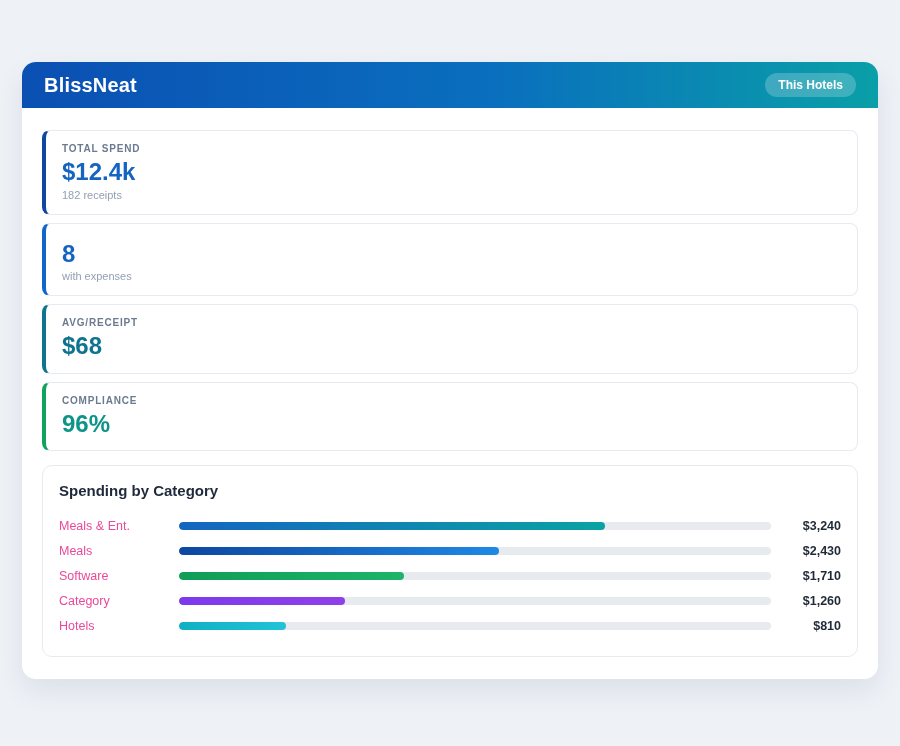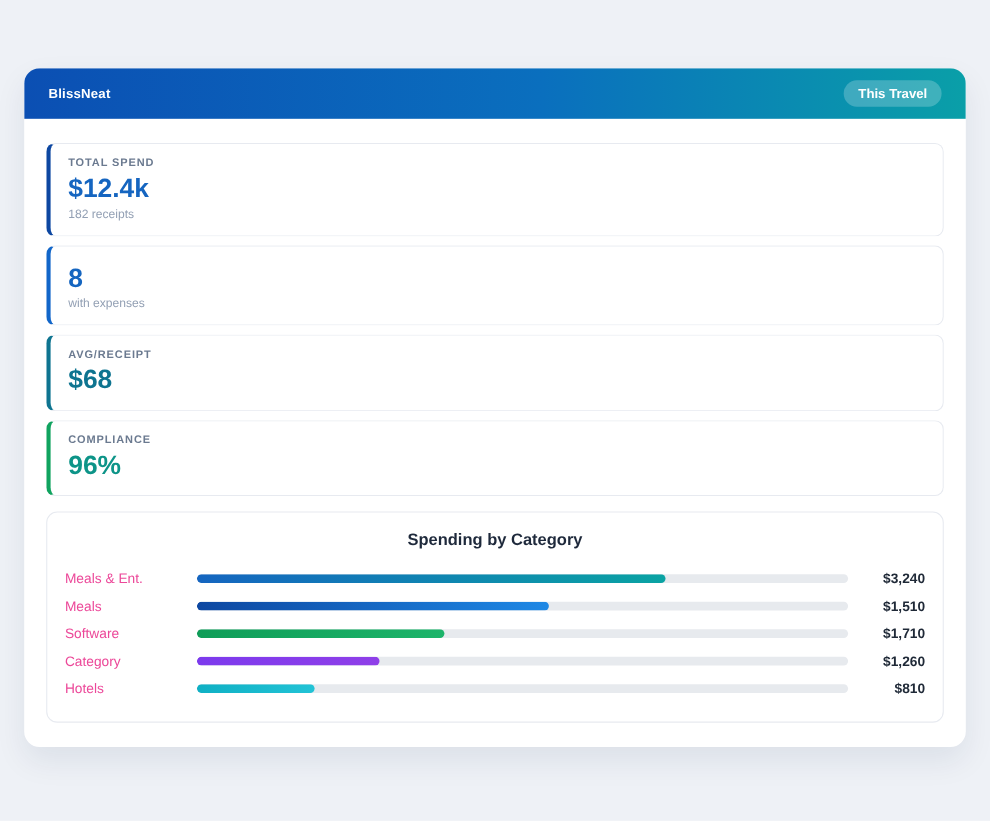--- a/index.html
+++ b/index.html
@@ -27,7 +27,7 @@
   }
   .app-title {
     color: #ffffff;
-    font-size: 12px;
+    font-size: 20px;
     font-weight: bold;
     letter-spacing: 0.2px;
   }

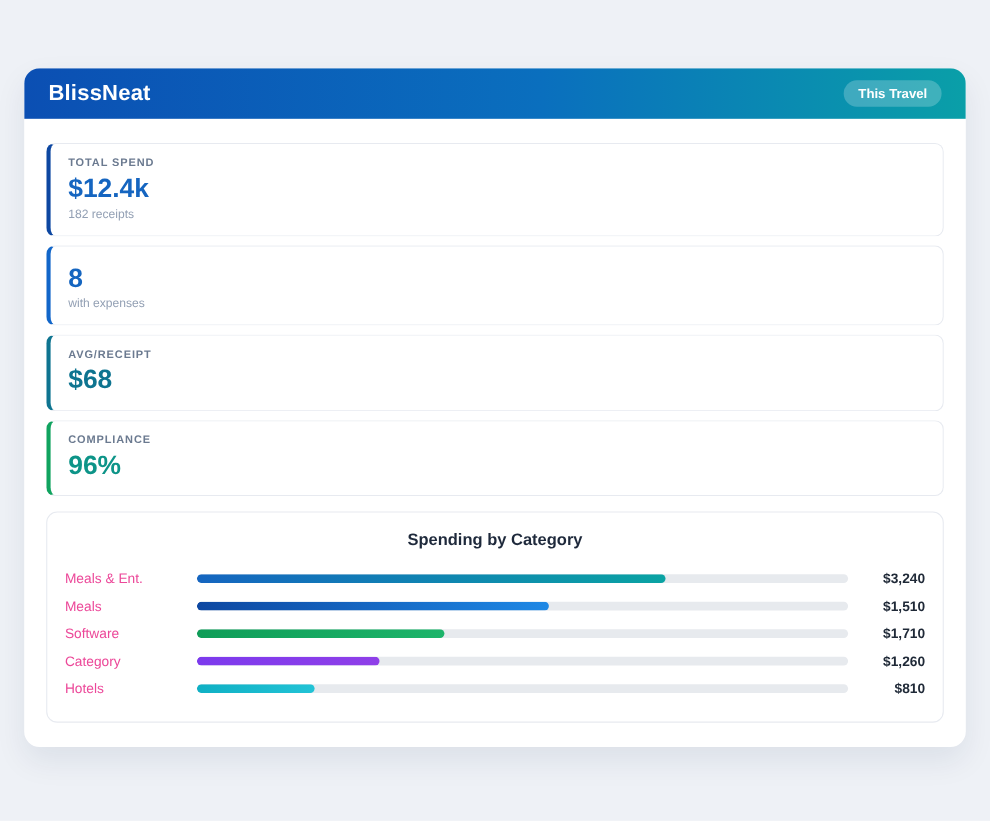--- a/index.html
+++ b/index.html
@@ -123,7 +123,7 @@
 <div class="app-card">
   <div class="app-header">
     <div class="app-title">BlissNeat</div>
-    <button class="period-badge">This Travel</button>
+    <button class="period-badge">This Hotels</button>
   </div>
 
   <div class="content">

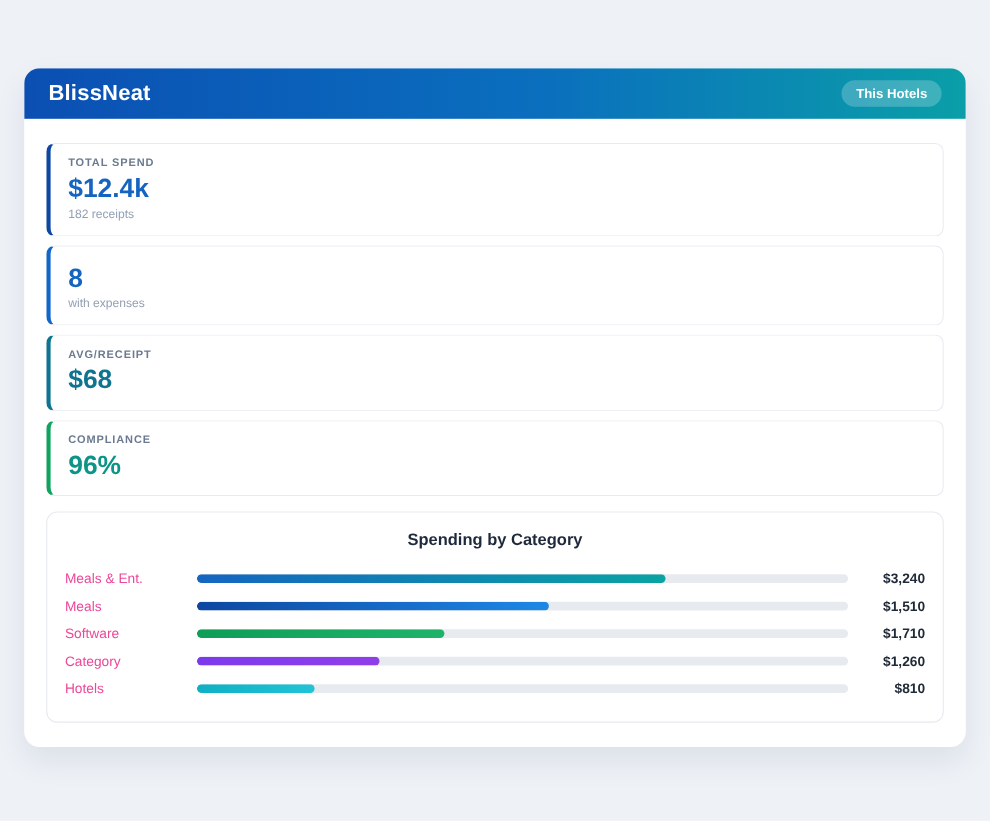--- a/index.html
+++ b/index.html
@@ -87,7 +87,6 @@
     font-weight: bold;
     color: #1e293b;
     margin-bottom: 14px;
-    text-align: center;
   }
   .cat-row {
     display: grid;

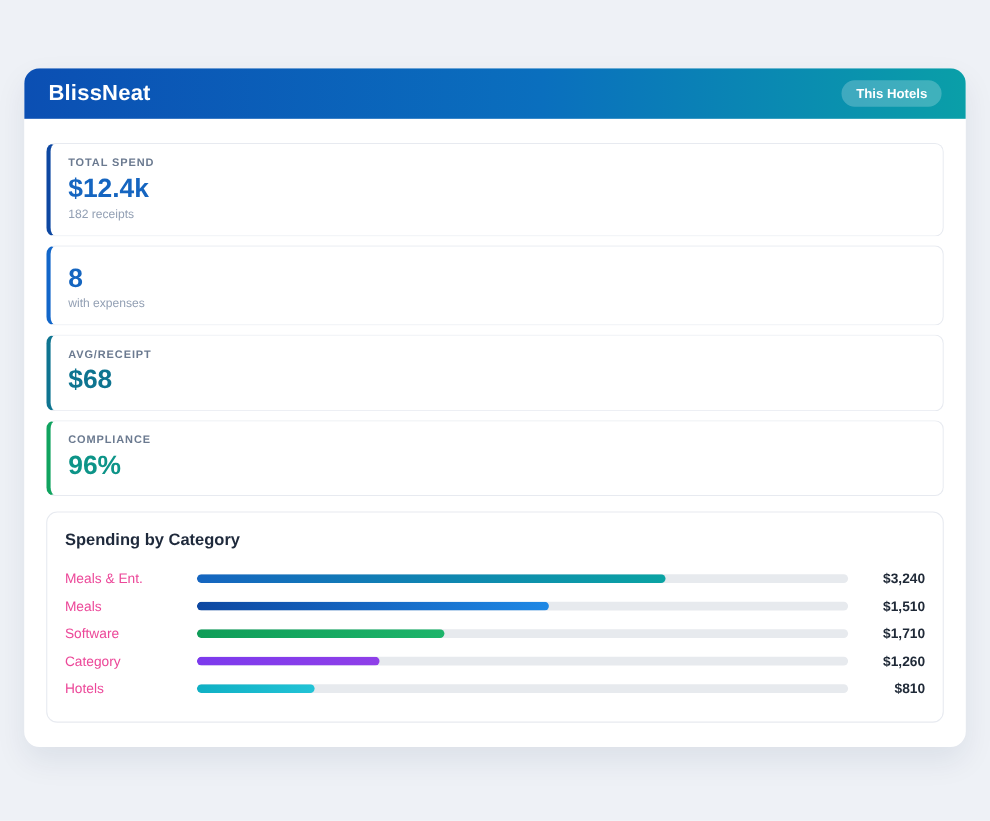--- a/index.html
+++ b/index.html
@@ -167,7 +167,7 @@
     <div class="cat-track">
       <div class="cat-fill" style="width: 54%; background: linear-gradient(90deg, rgb(13, 71, 161), rgb(30, 136, 229));"></div>
     </div>
-    <div class="cat-value">$1,510</div>
+    <div class="cat-value">$2,430</div>
   </div>
 
   <div class="cat-row">

